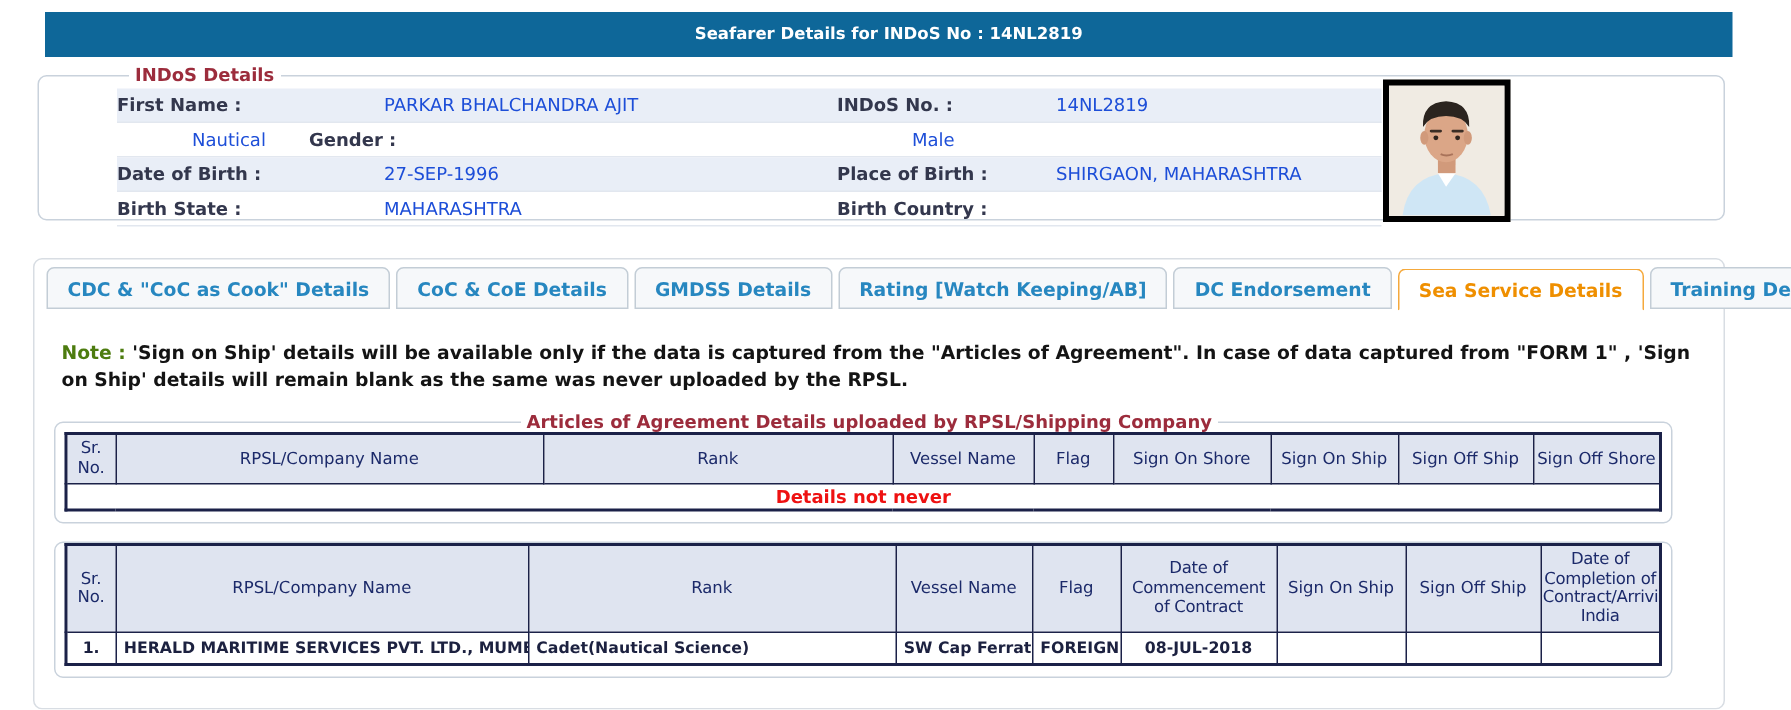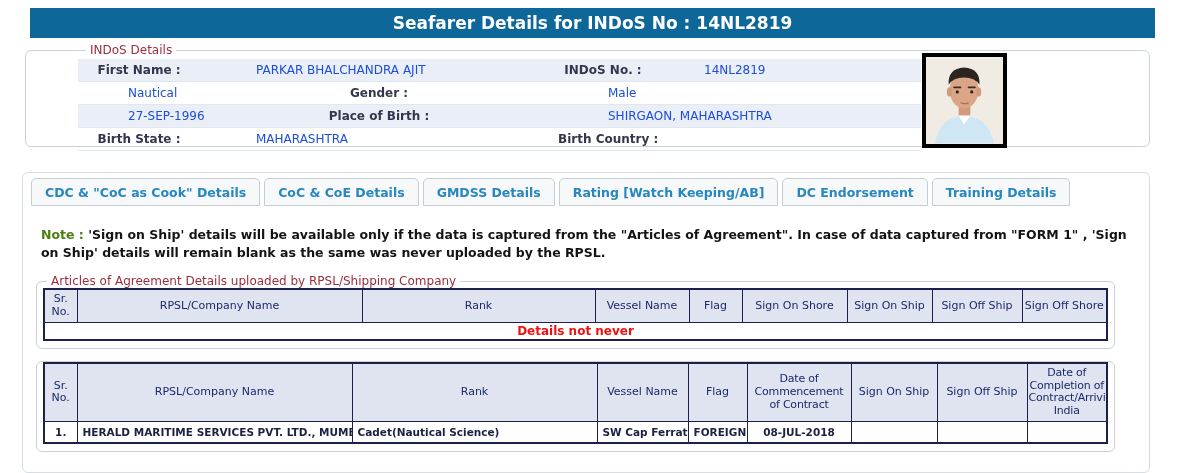--- a/index.html
+++ b/index.html
@@ -17,7 +17,7 @@
     height: 30px; line-height: 30px;
     background: #0e6799;
     color: #ffffff;
-    font-size: 17px; font-weight: bold;
+    font-size: 11px; font-weight: bold;
     text-align: center;
   }
 

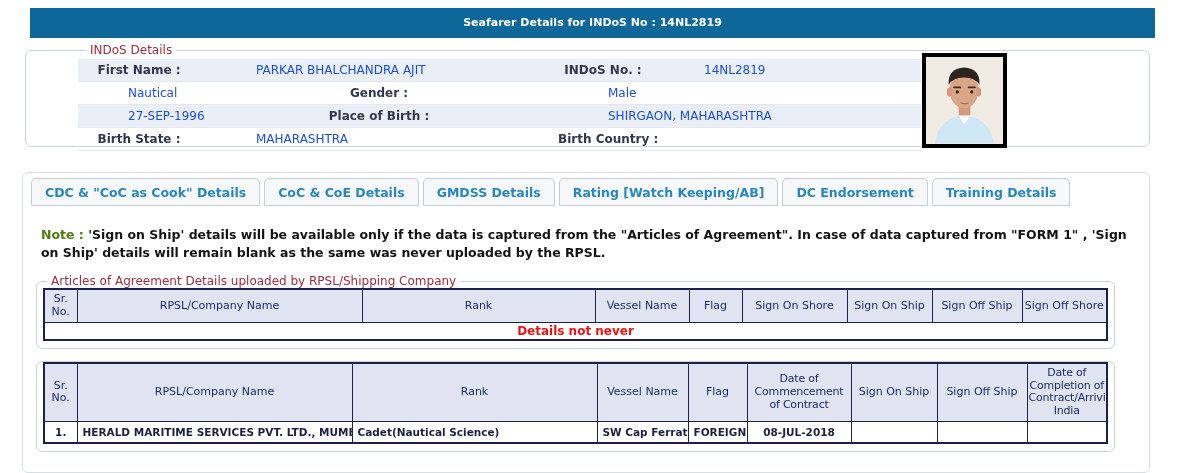--- a/index.html
+++ b/index.html
@@ -28,7 +28,7 @@
     background: #fff;
   }
   legend.maroon {
-    color: #9c2c3c; font-weight: normal; font-size: 12px;
+    color: #9c2c3c; font-weight: bold; font-size: 12px;
     margin-left: 8px; padding: 0 4px;
   }
   fieldset.indos {

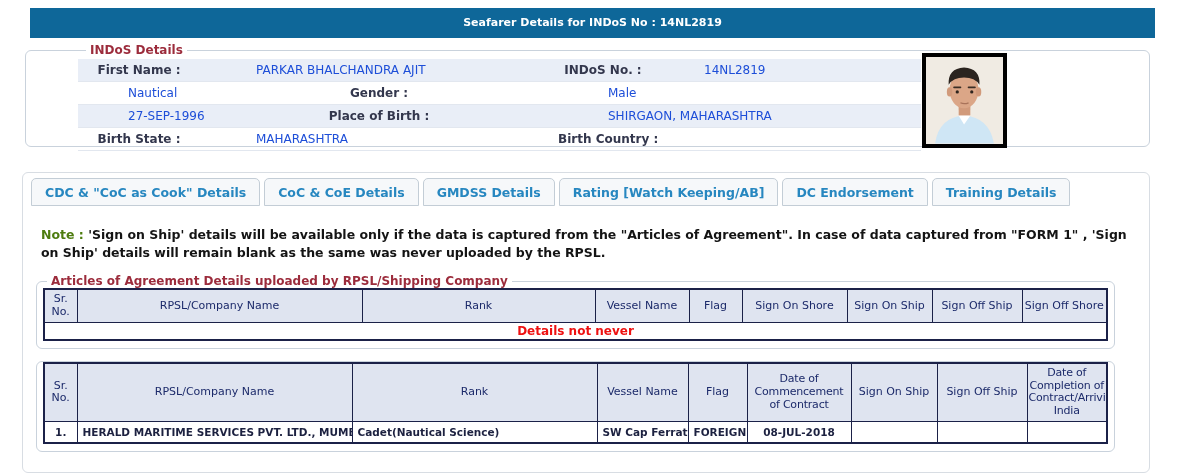--- a/index.html
+++ b/index.html
@@ -45,7 +45,7 @@
     border-bottom: 1px solid #e2e7ef;
   }
   .detail-row.stripe { background: #e9eef7; }
-  .detail-row .lbl { color: #33374d; font-weight: bold; text-align: center; padding-right: 6px; white-space: nowrap; }
+  .detail-row .lbl { color: #33374d; font-weight: bold; text-align: left; padding-right: 6px; white-space: nowrap; }
   .detail-row .val { color: #1d4ed8; padding-left: 2px; white-space: nowrap; margin-left: 48px; }
 
   

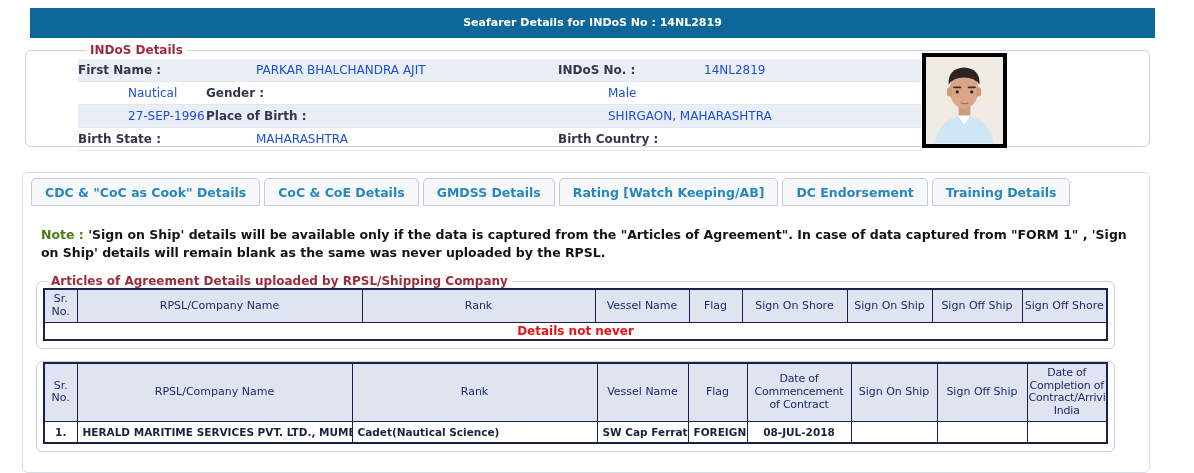--- a/index.html
+++ b/index.html
@@ -145,6 +145,7 @@
       <span class="val">Male</span>
     </div>
     <div class="detail-row stripe">
+      <span class="lbl">Date of Birth :</span>
       <span class="val">27-SEP-1996</span>
       <span class="lbl">Place of Birth :</span>
       <span class="val">SHIRGAON, MAHARASHTRA</span>

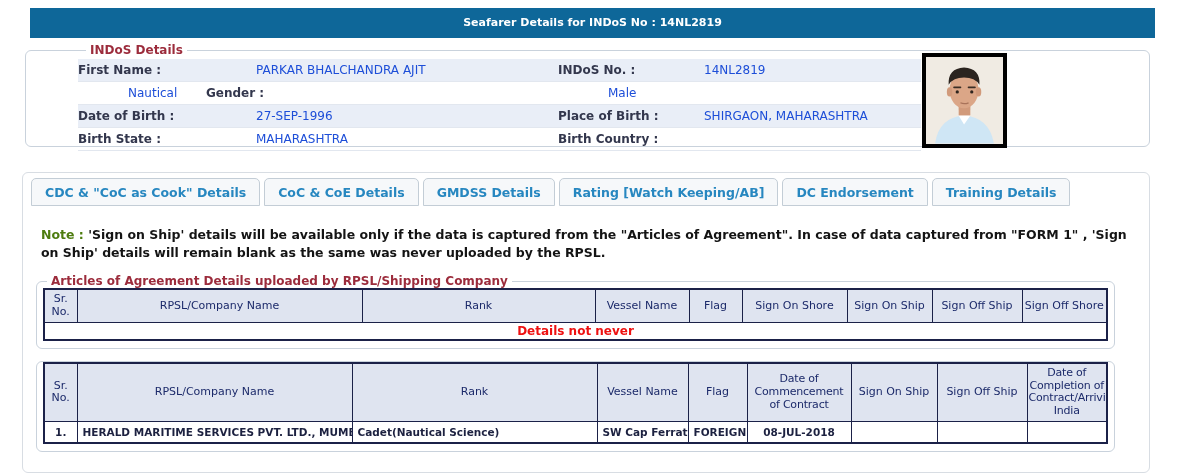--- a/index.html
+++ b/index.html
@@ -183,6 +183,7 @@
     <div class="tab">GMDSS Details</div>
     <div class="tab">Rating [Watch Keeping/AB]</div>
     <div class="tab">DC Endorsement</div>
+    <div class="tab active">Sea Service Details</div>
     <div class="tab">Training Details</div>
 
   </div>

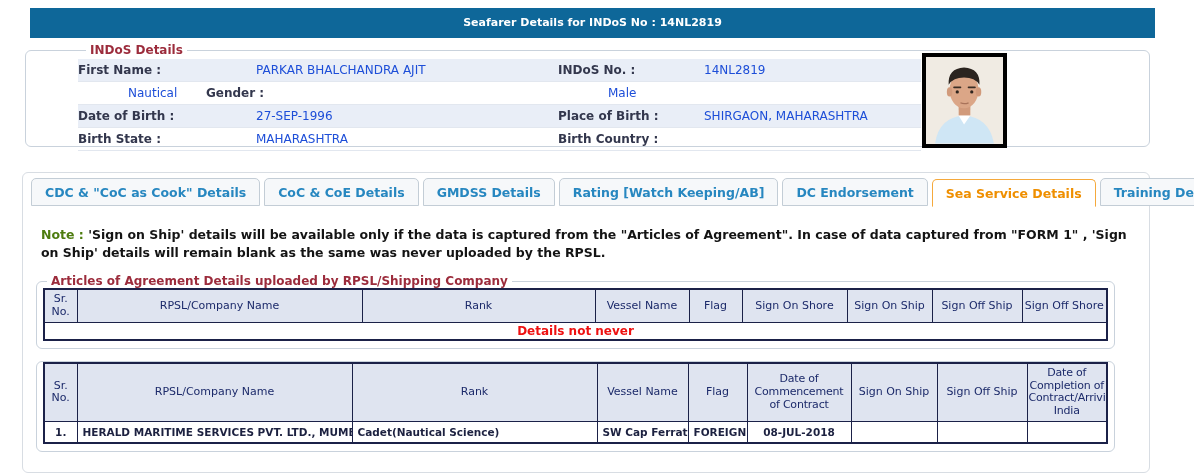--- a/index.html
+++ b/index.html
@@ -98,7 +98,7 @@
 
   
   fieldset.tbl-box { margin: 12px 36px 0 13px; padding: 0 6px 7px 6px; }
-  fieldset.tbl-box legend { margin-left: 4px; }
+  fieldset.tbl-box legend { margin-left: 4px; text-align: center; }
 
   table.data-table {
     border-collapse: collapse; table-layout: fixed;

